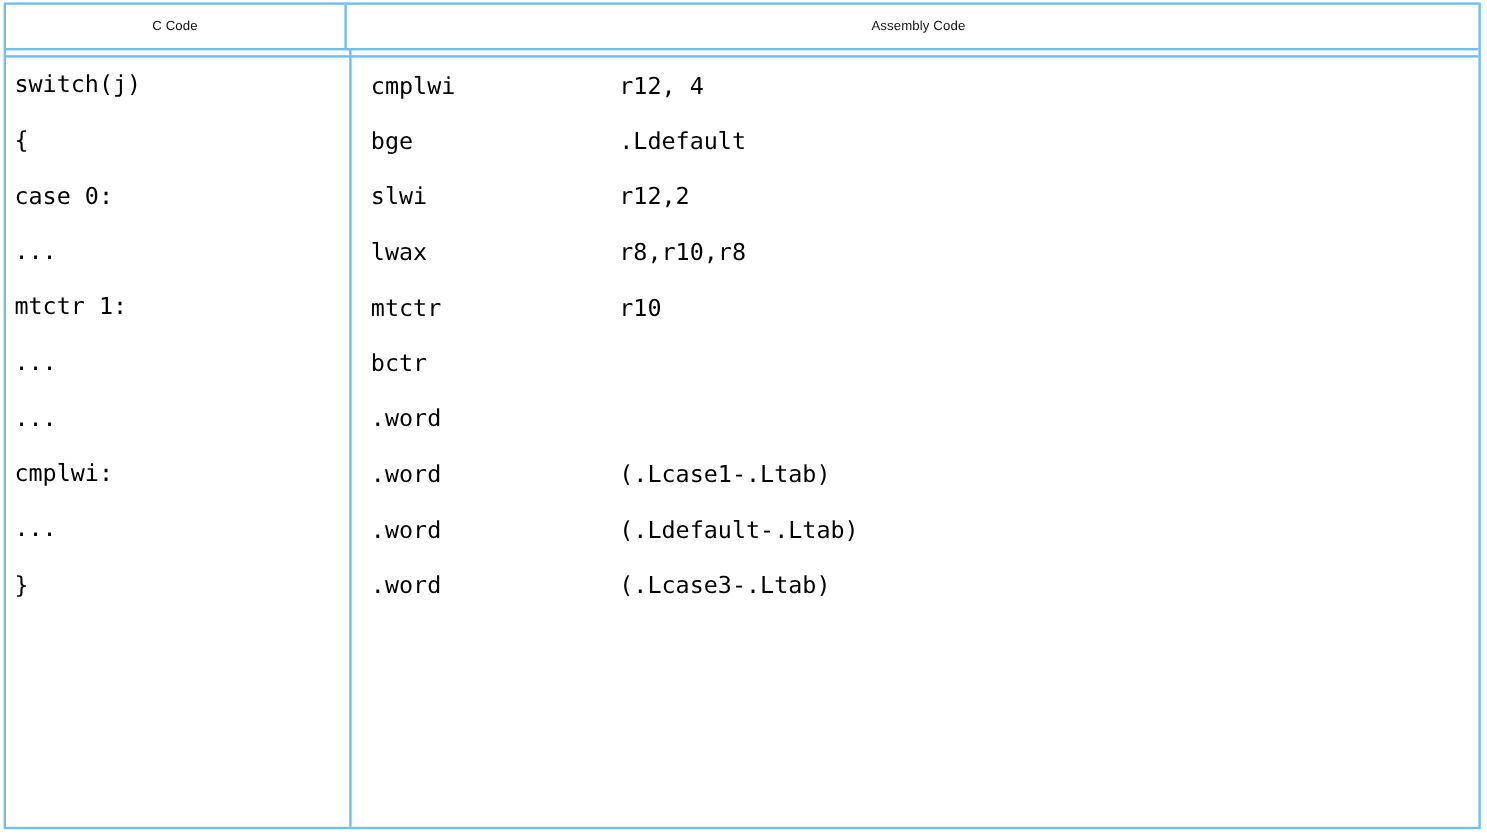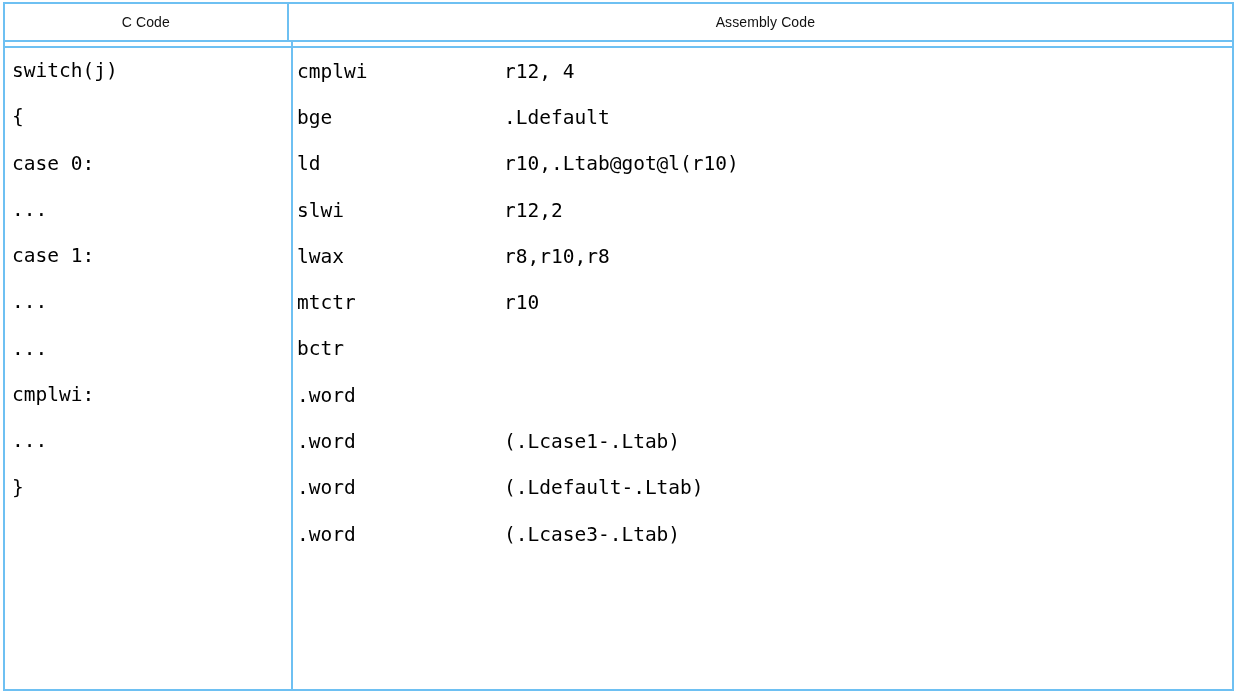--- a/index.html
+++ b/index.html
@@ -41,7 +41,7 @@
     justify-content: center;
     height: 36px;
     font-family: "Liberation Sans", sans-serif;
-    font-size: 14px;
+    font-size: 11px;
     font-weight: 400;
     letter-spacing: 0.1px;
     color: #111111;

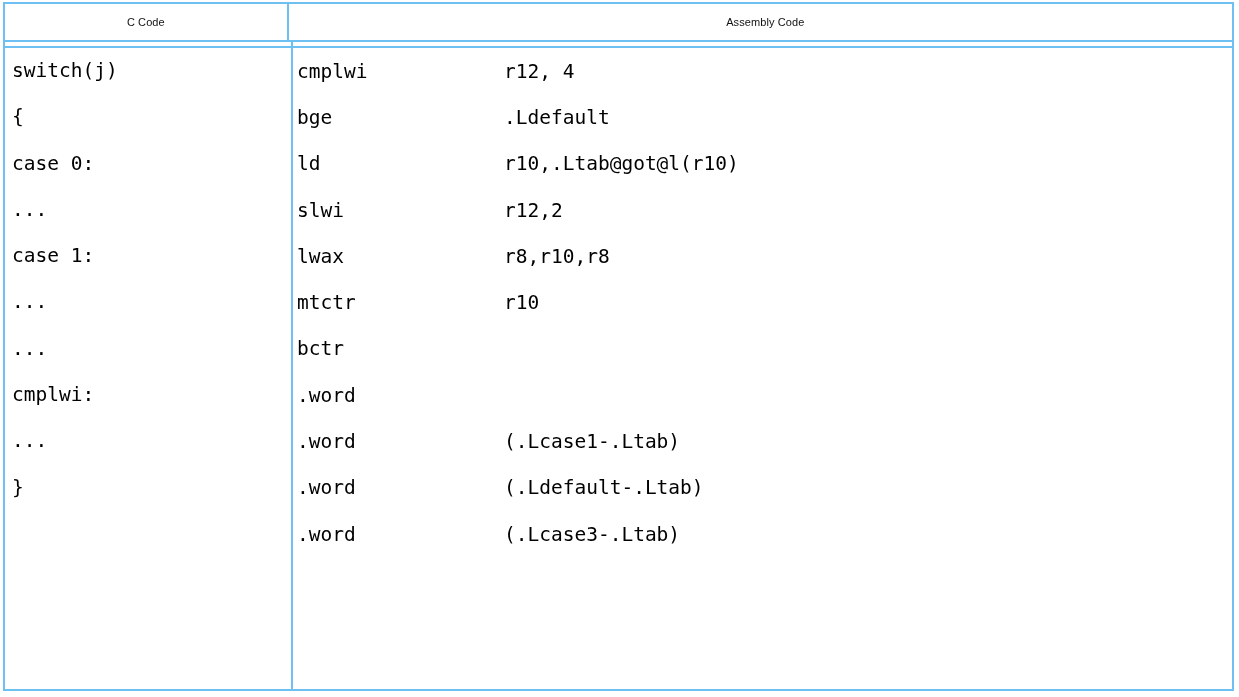--- a/index.html
+++ b/index.html
@@ -106,7 +106,7 @@
   .col.asm-code {
     left: 288px;
     width: 941px;
-    padding-left: 4px;
+    padding-left: 16px;
   }
 
   .code-row {

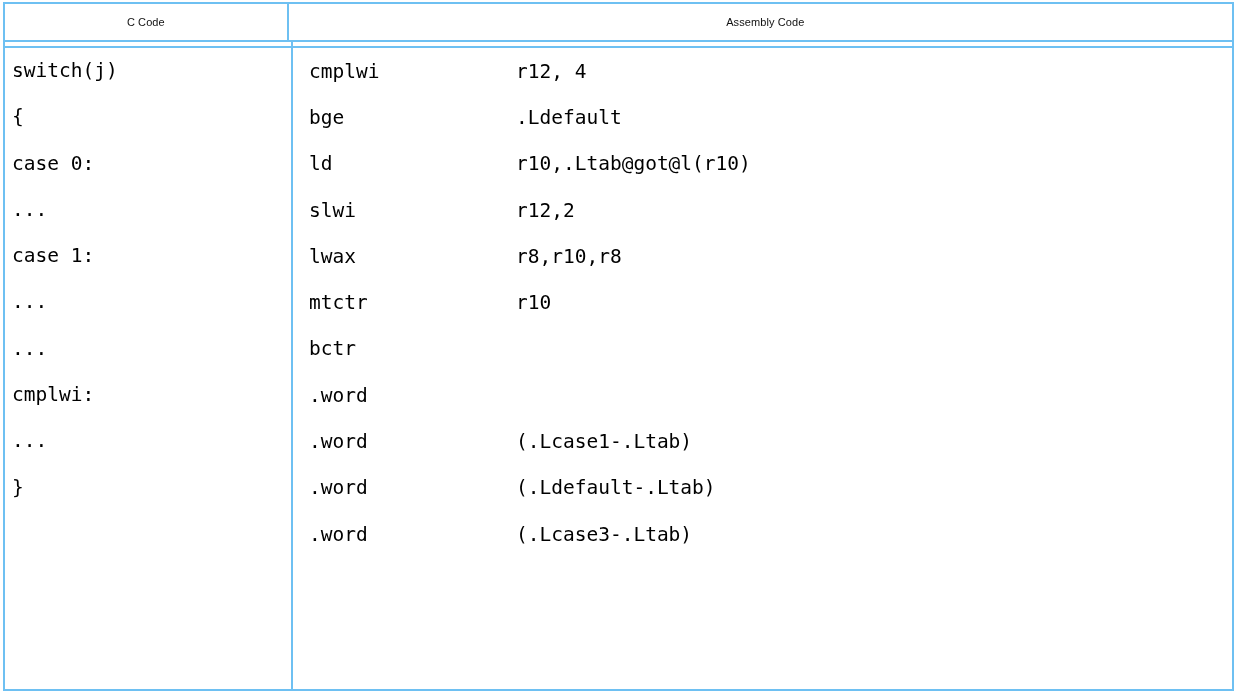--- a/index.html
+++ b/index.html
@@ -174,7 +174,6 @@
     <div class="col asm-code" id="asm-code-col">
         <div class="asm-row"><span class="mnemonic">cmplwi</span><span class="operands">r12, 4</span></div>
         <div class="asm-row"><span class="mnemonic">bge</span><span class="operands">.Ldefault</span></div>
-        <div class="asm-row"><span class="mnemonic">ld</span><span class="operands">r10,.Ltab@got@l(r10)</span></div>
         <div class="asm-row"><span class="mnemonic">slwi</span><span class="operands">r12,2</span></div>
         <div class="asm-row"><span class="mnemonic">lwax</span><span class="operands">r8,r10,r8</span></div>
         <div class="asm-row"><span class="mnemonic">mtctr</span><span class="operands">r10</span></div>

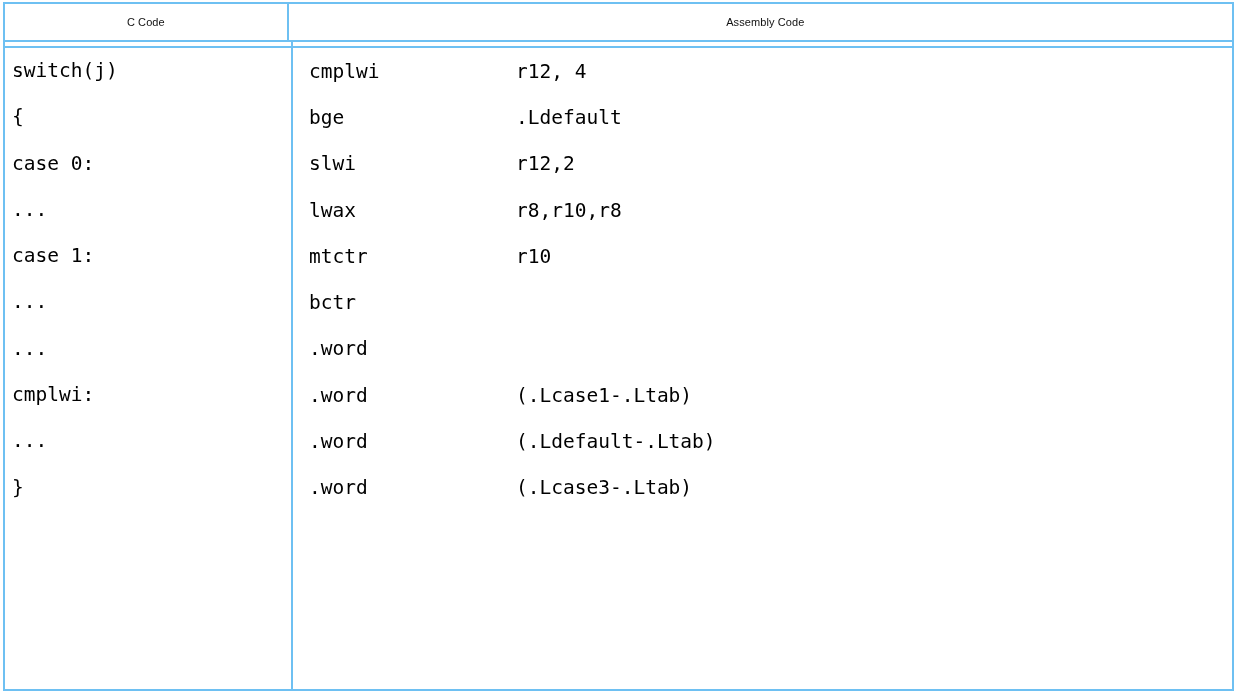--- a/index.html
+++ b/index.html
@@ -161,7 +161,7 @@
         <div class="code-row">{</div>
         <div class="code-row">case 0:</div>
         <div class="code-row">...</div>
-        <div class="code-row">case 1:</div>
+        <div class="code-row">mtctr 1:</div>
         <div class="code-row">...</div>
         <div class="code-row">...</div>
         <div class="code-row">cmplwi:</div>

